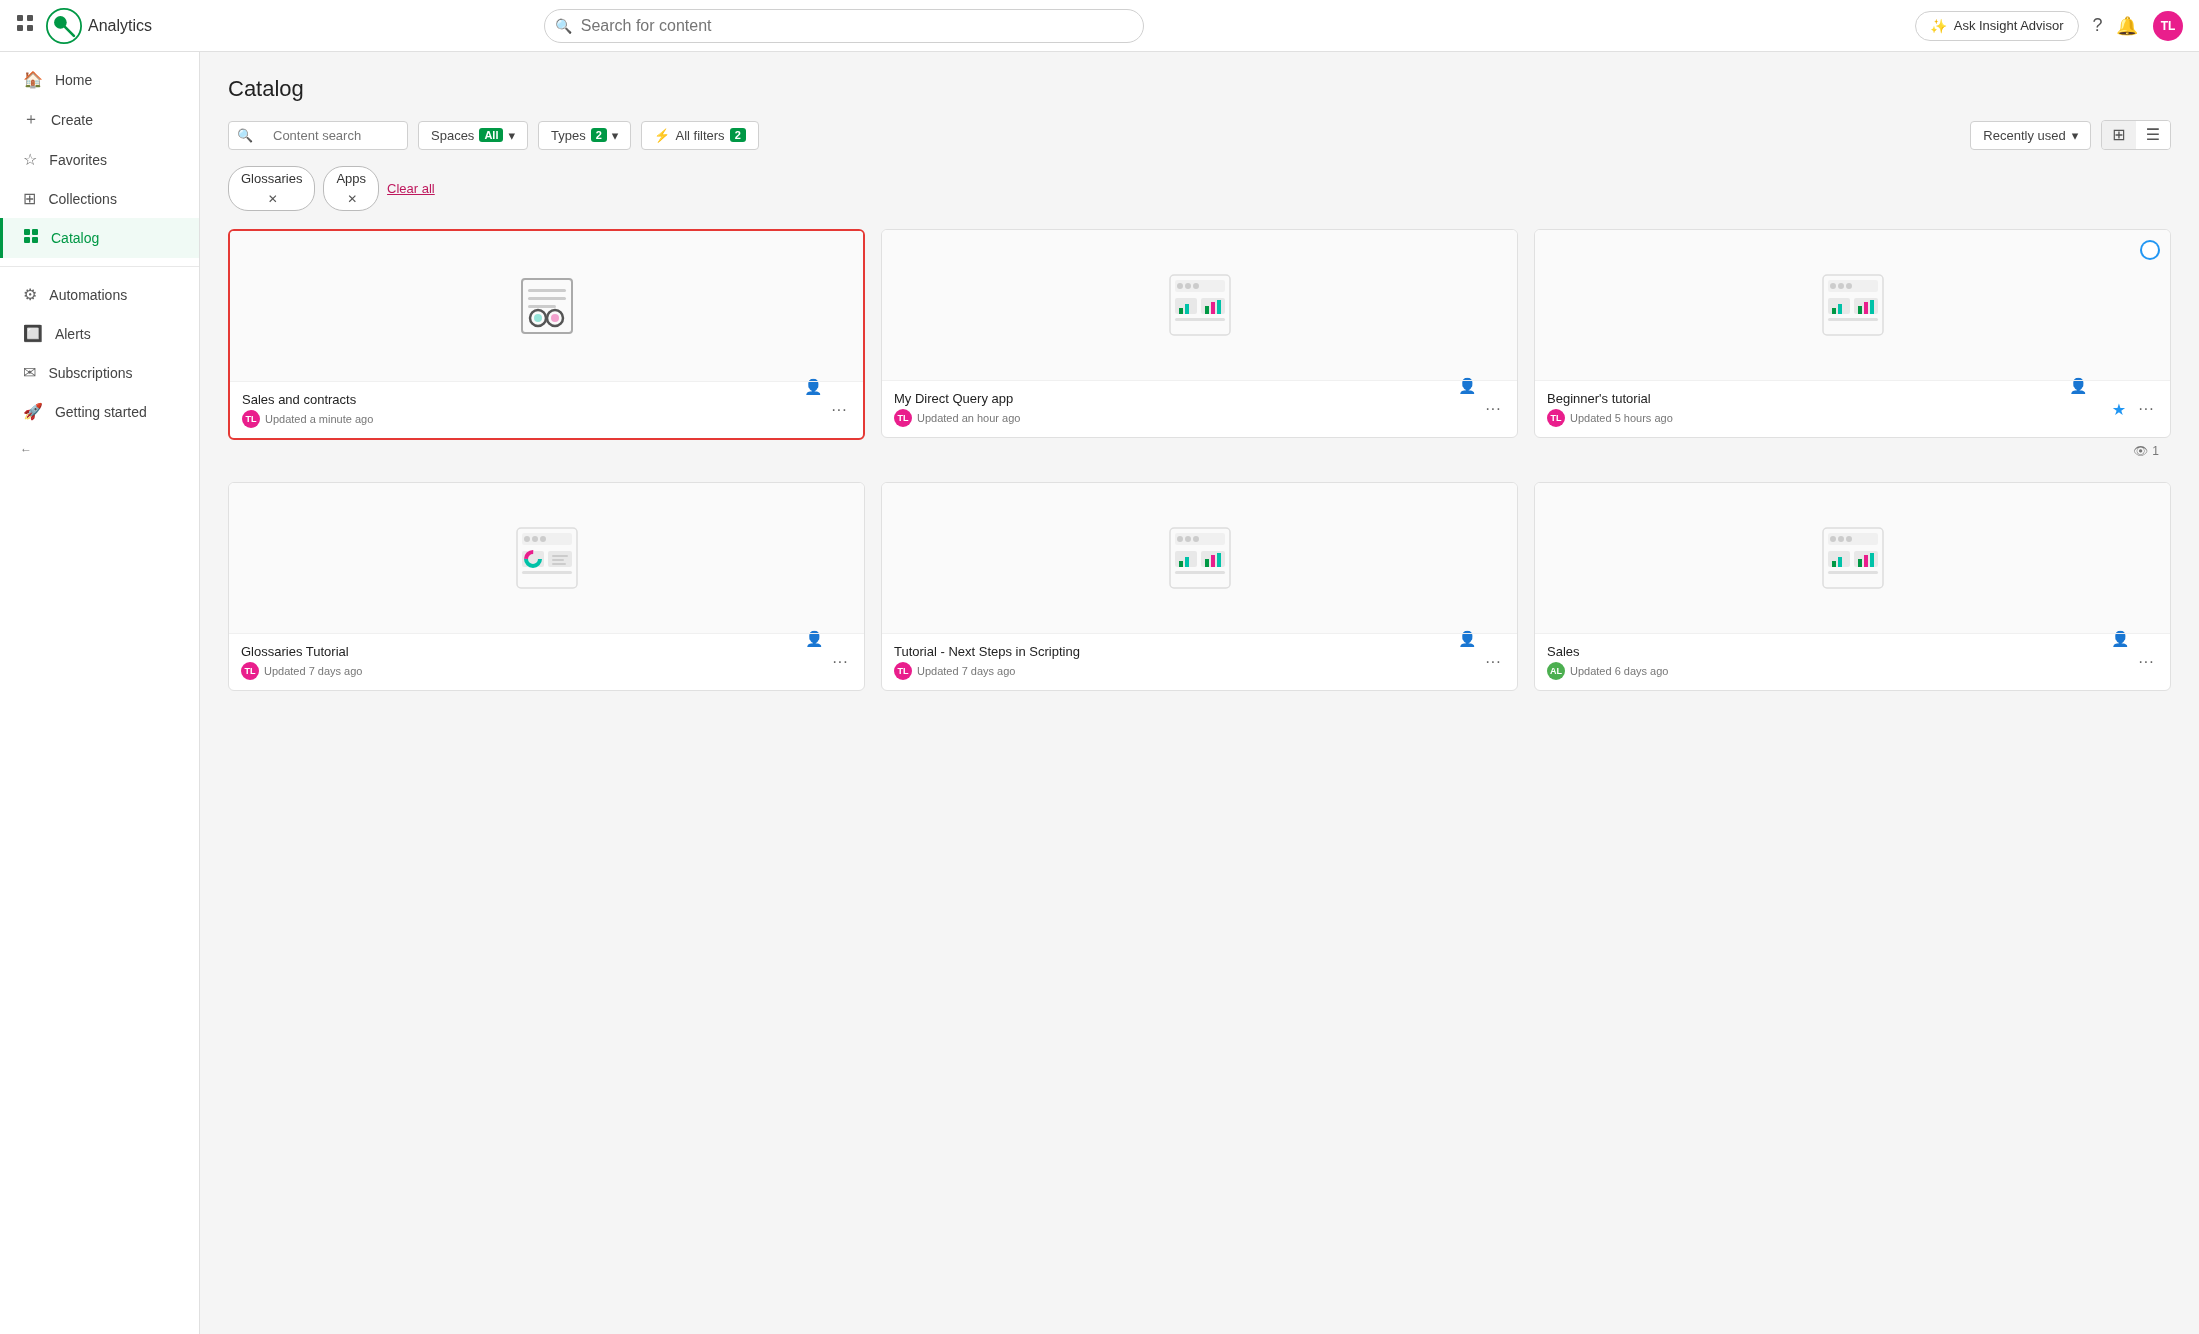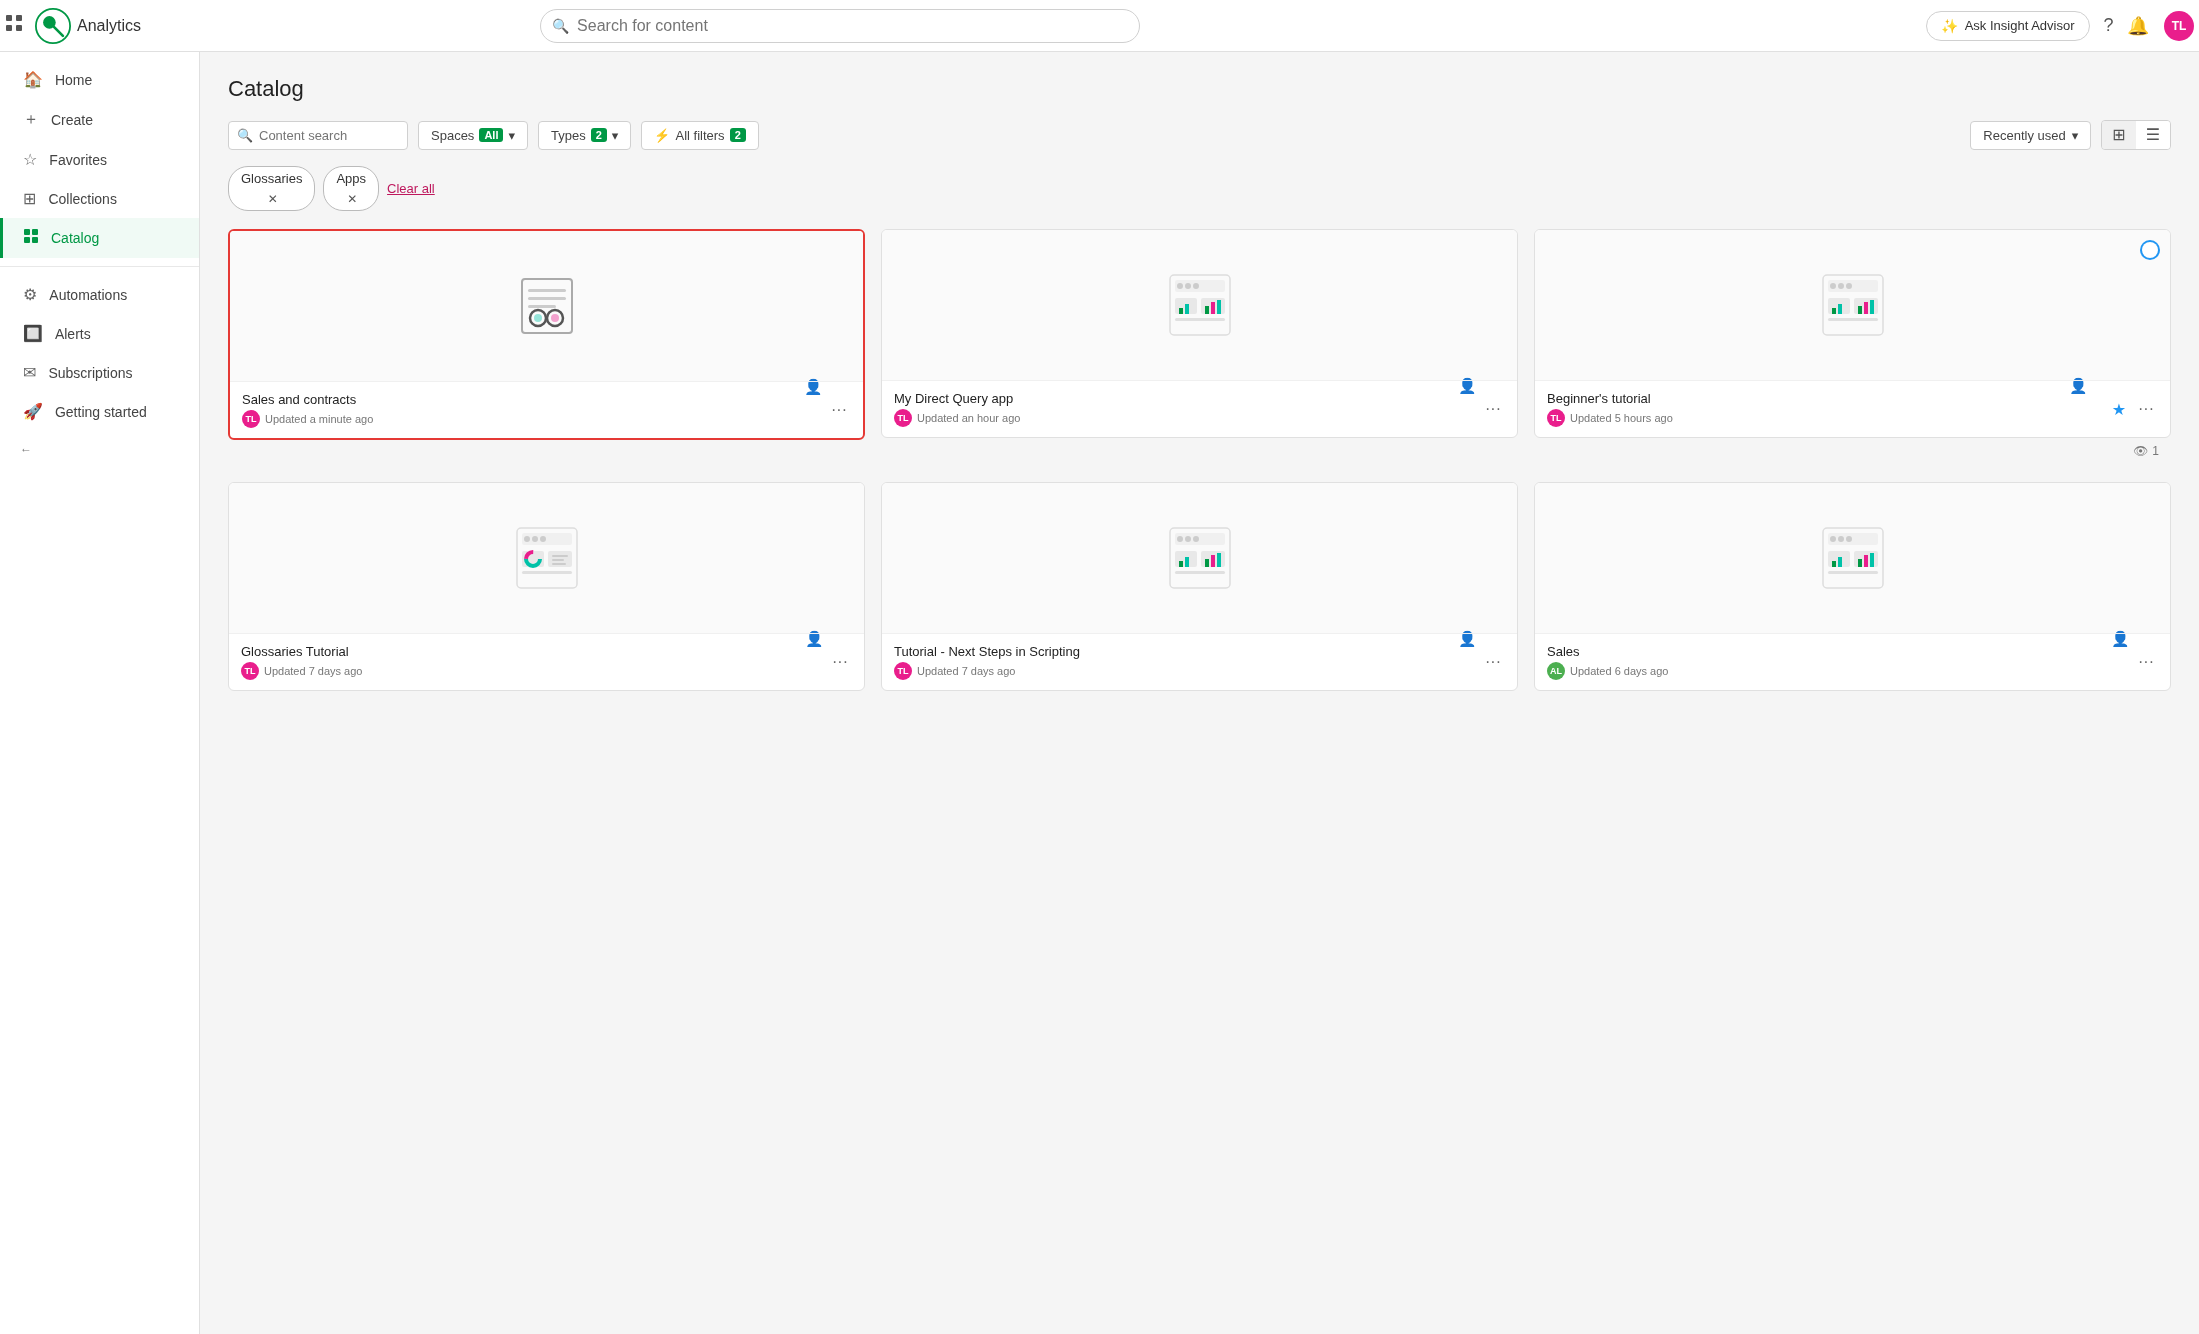--- a/index.html
+++ b/index.html
@@ -12,7 +12,7 @@
       background: #fff;
       border-bottom: 1px solid #e0e0e0;
       height: 52px;
-      padding: 0 5px;
+      padding: 0 16px;
       gap: 12px;
       position: fixed;
       top: 0; left: 0; right: 0;

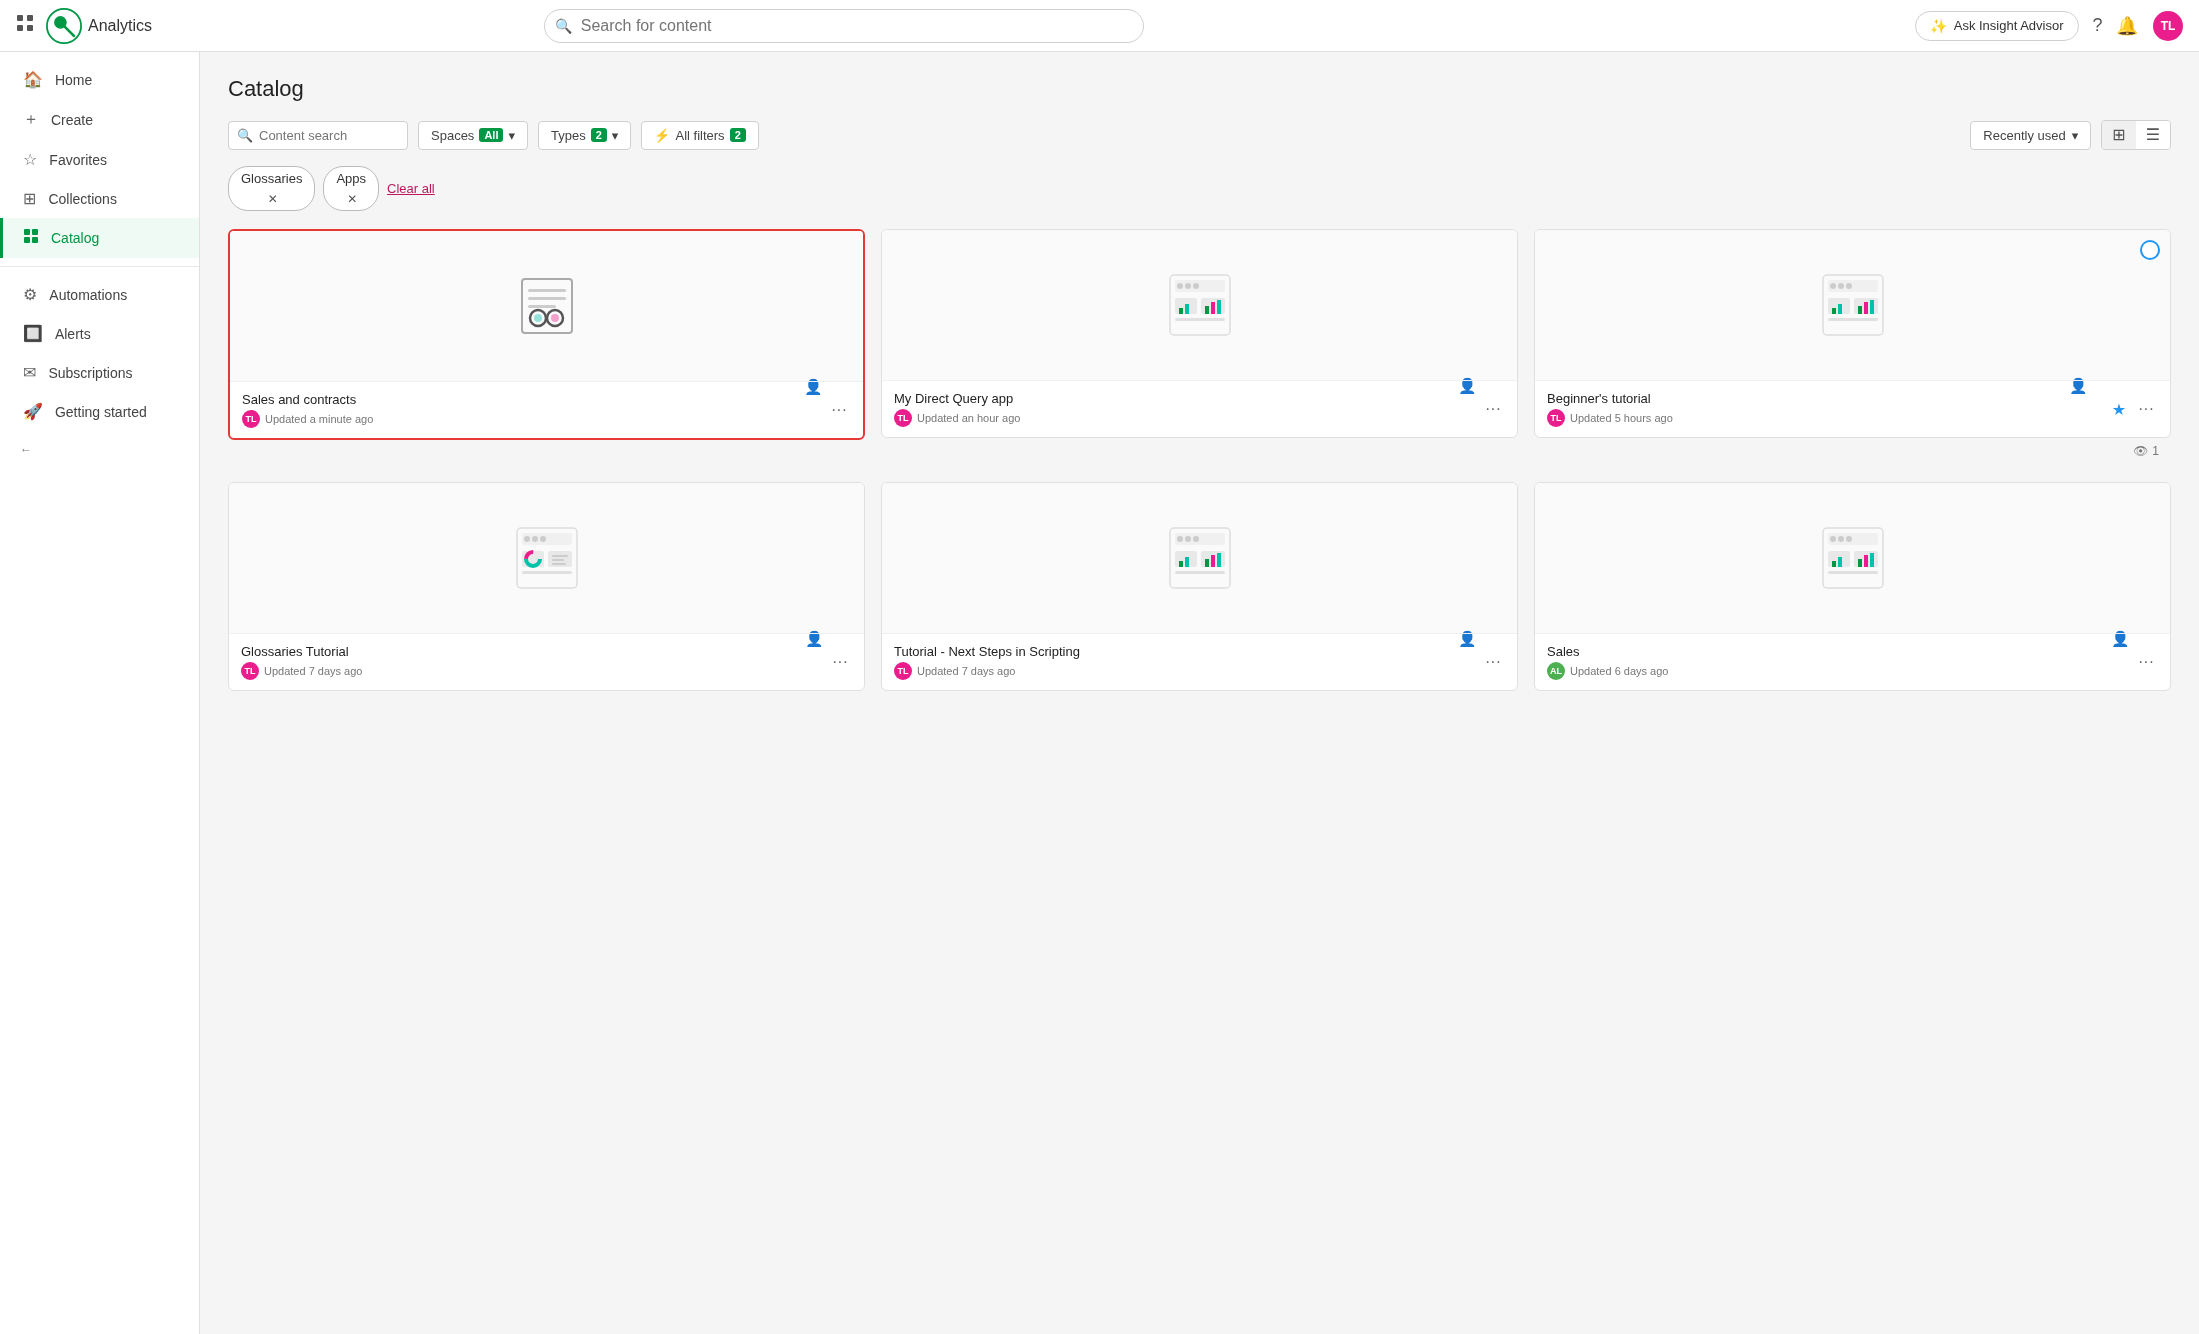--- a/index.html
+++ b/index.html
@@ -132,7 +132,7 @@
     .filter-search input {
       border: 1px solid #d0d0d0;
       border-radius: 4px;
-      padding: 6px 12px 6px 30px;
+      padding: 6px 12px 6px 44px;
       font-size: 13px;
       outline: none;
       width: 180px;

